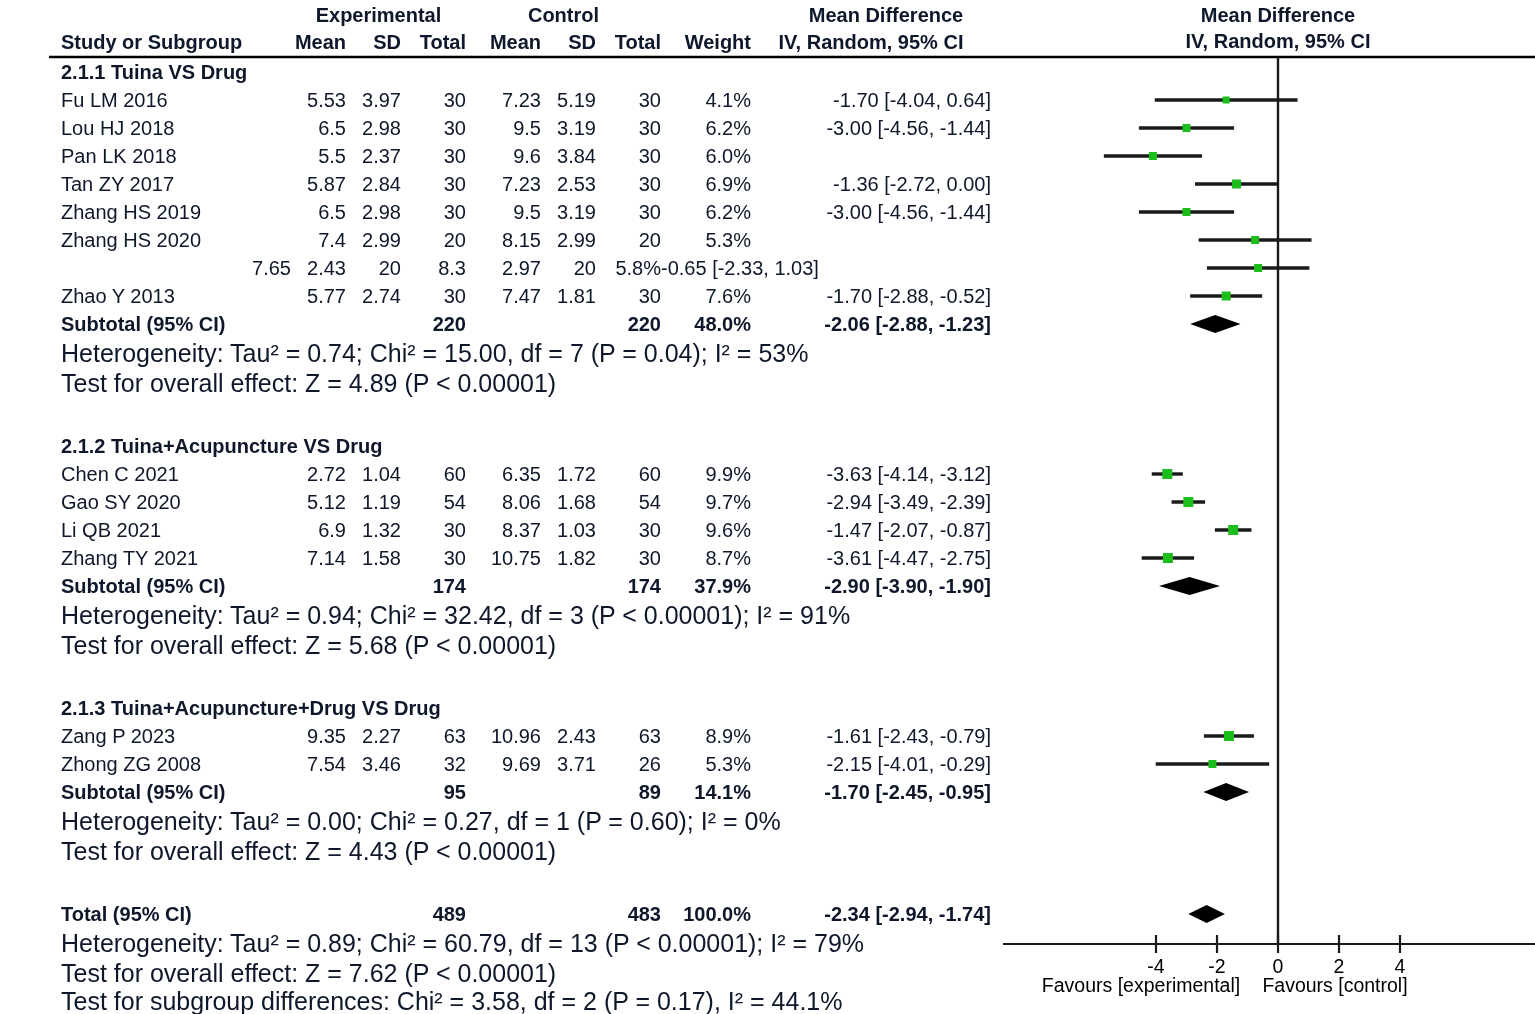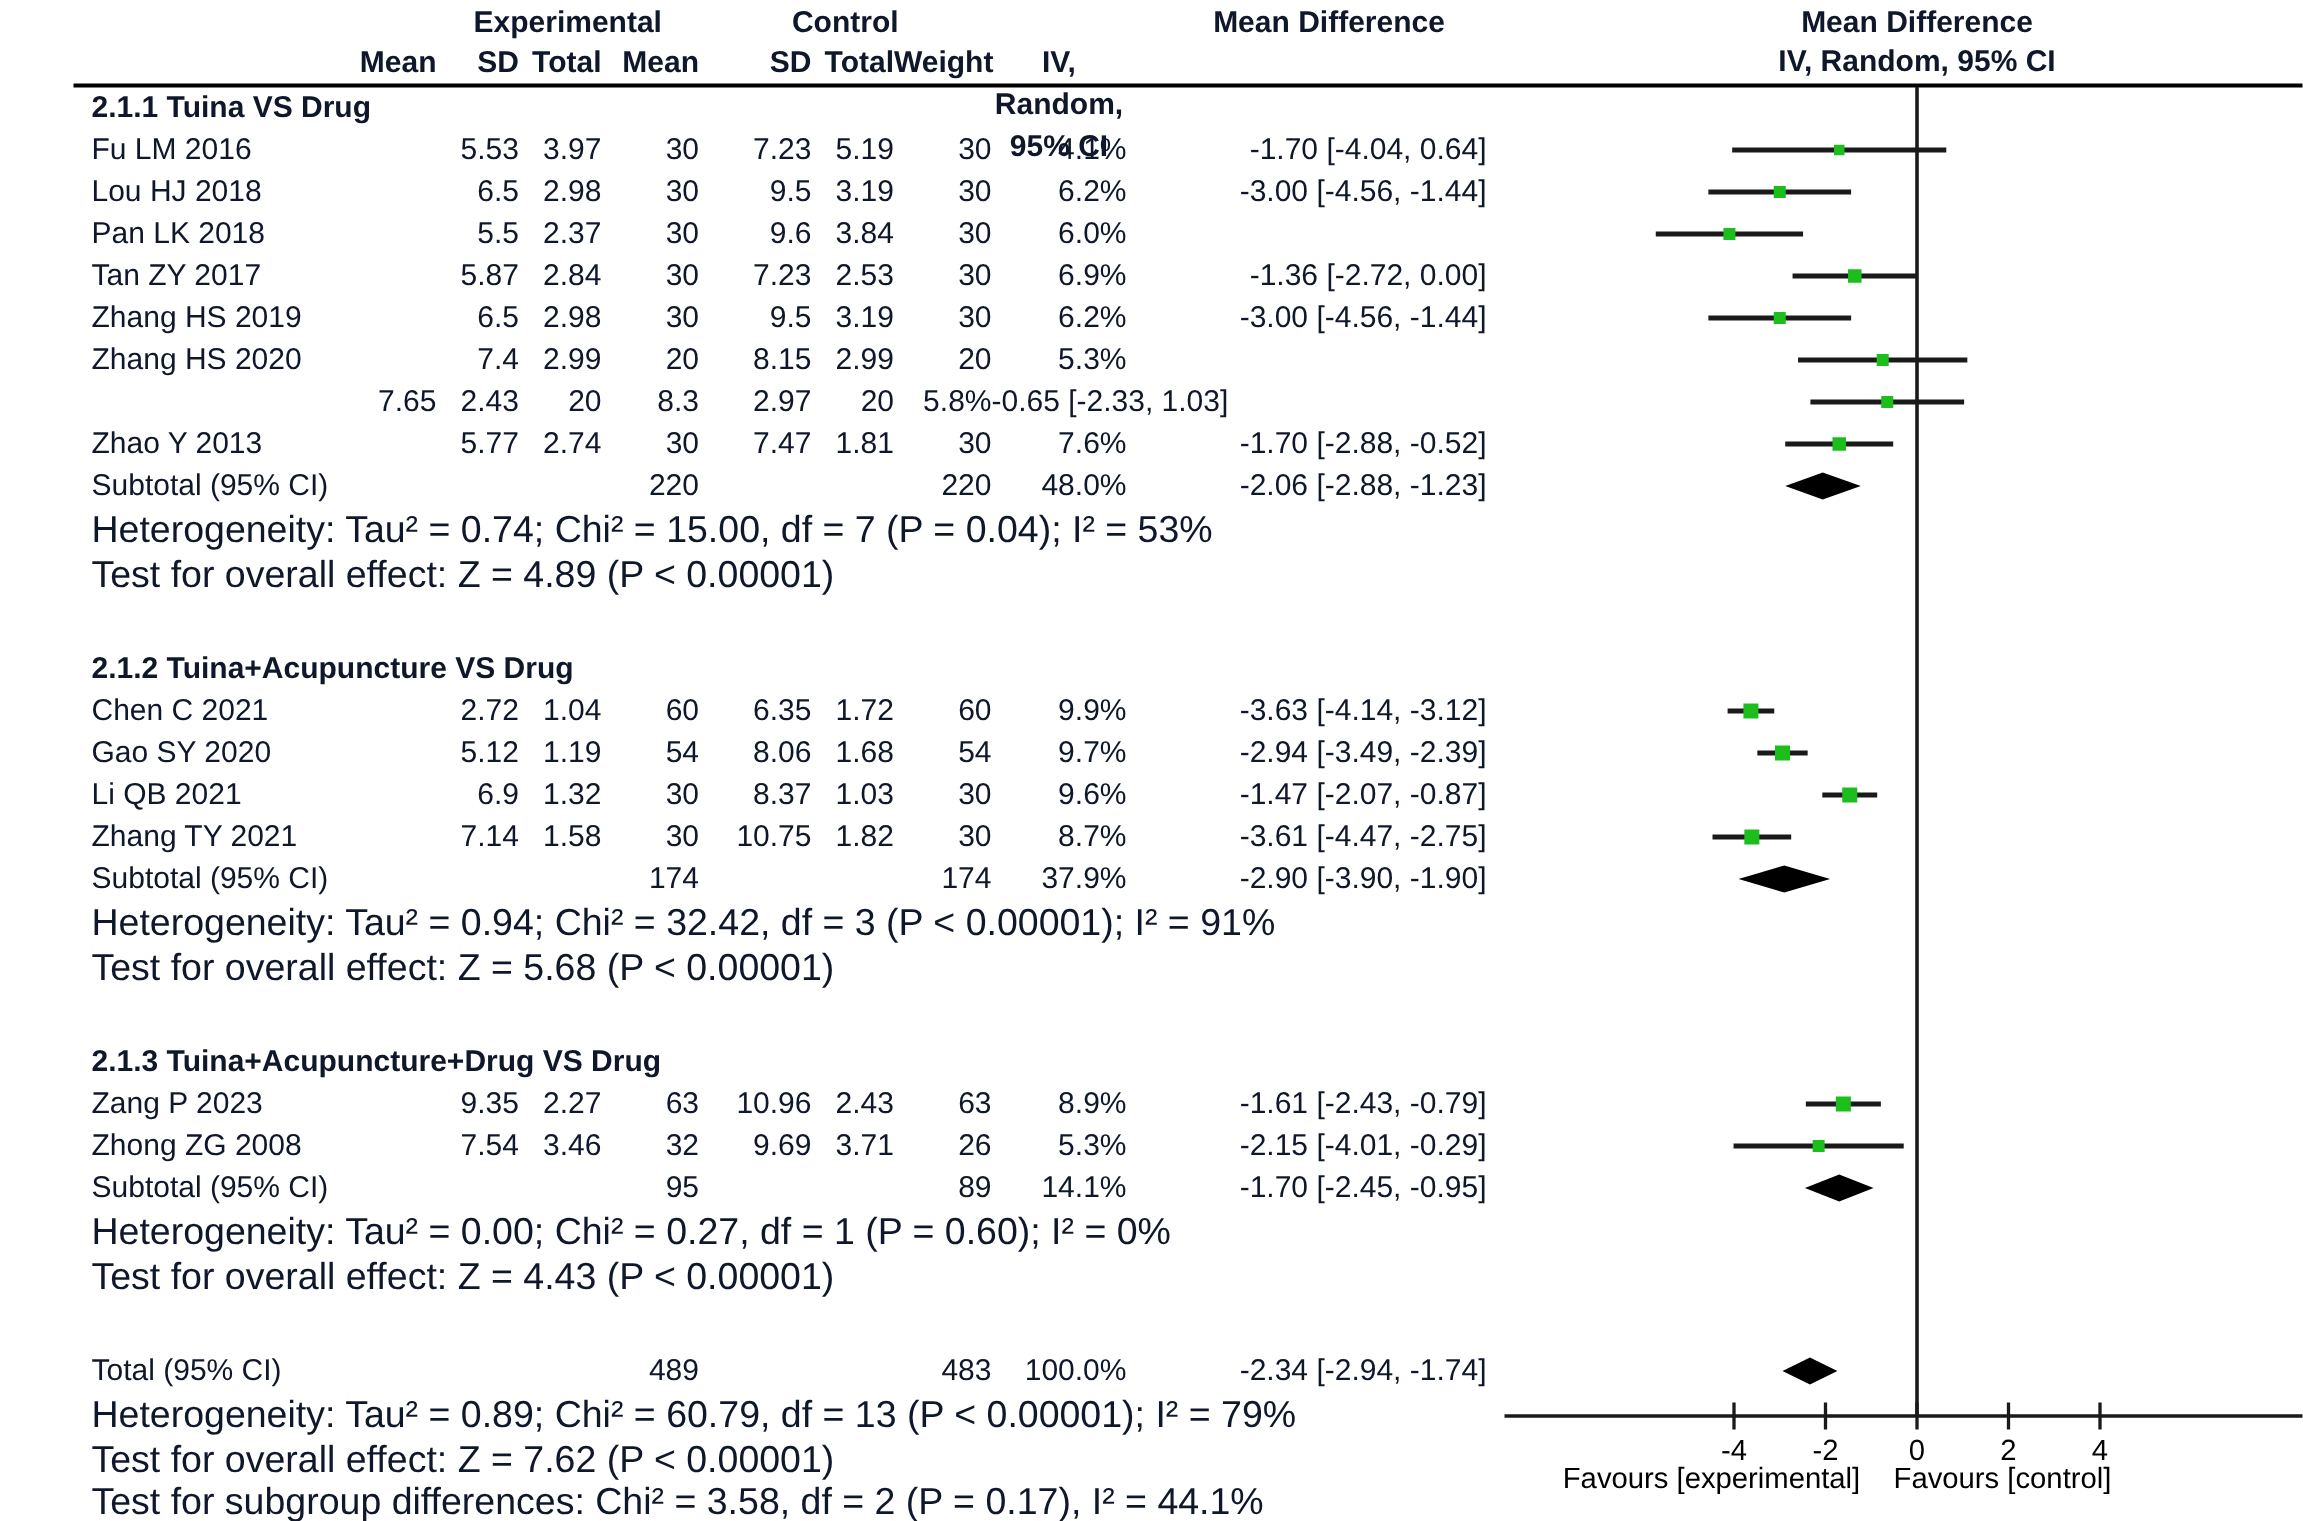--- a/index.html
+++ b/index.html
@@ -38,6 +38,7 @@
   <div class="hdr1" style="left:1087px;width:300px;">Mean Difference</div>
 
   <div class="colhead">
+    <div class="cell">Study or Subgroup</div>
     <div class="cell num">Mean</div>
     <div class="cell num">SD</div>
     <div class="cell num">Total</div>

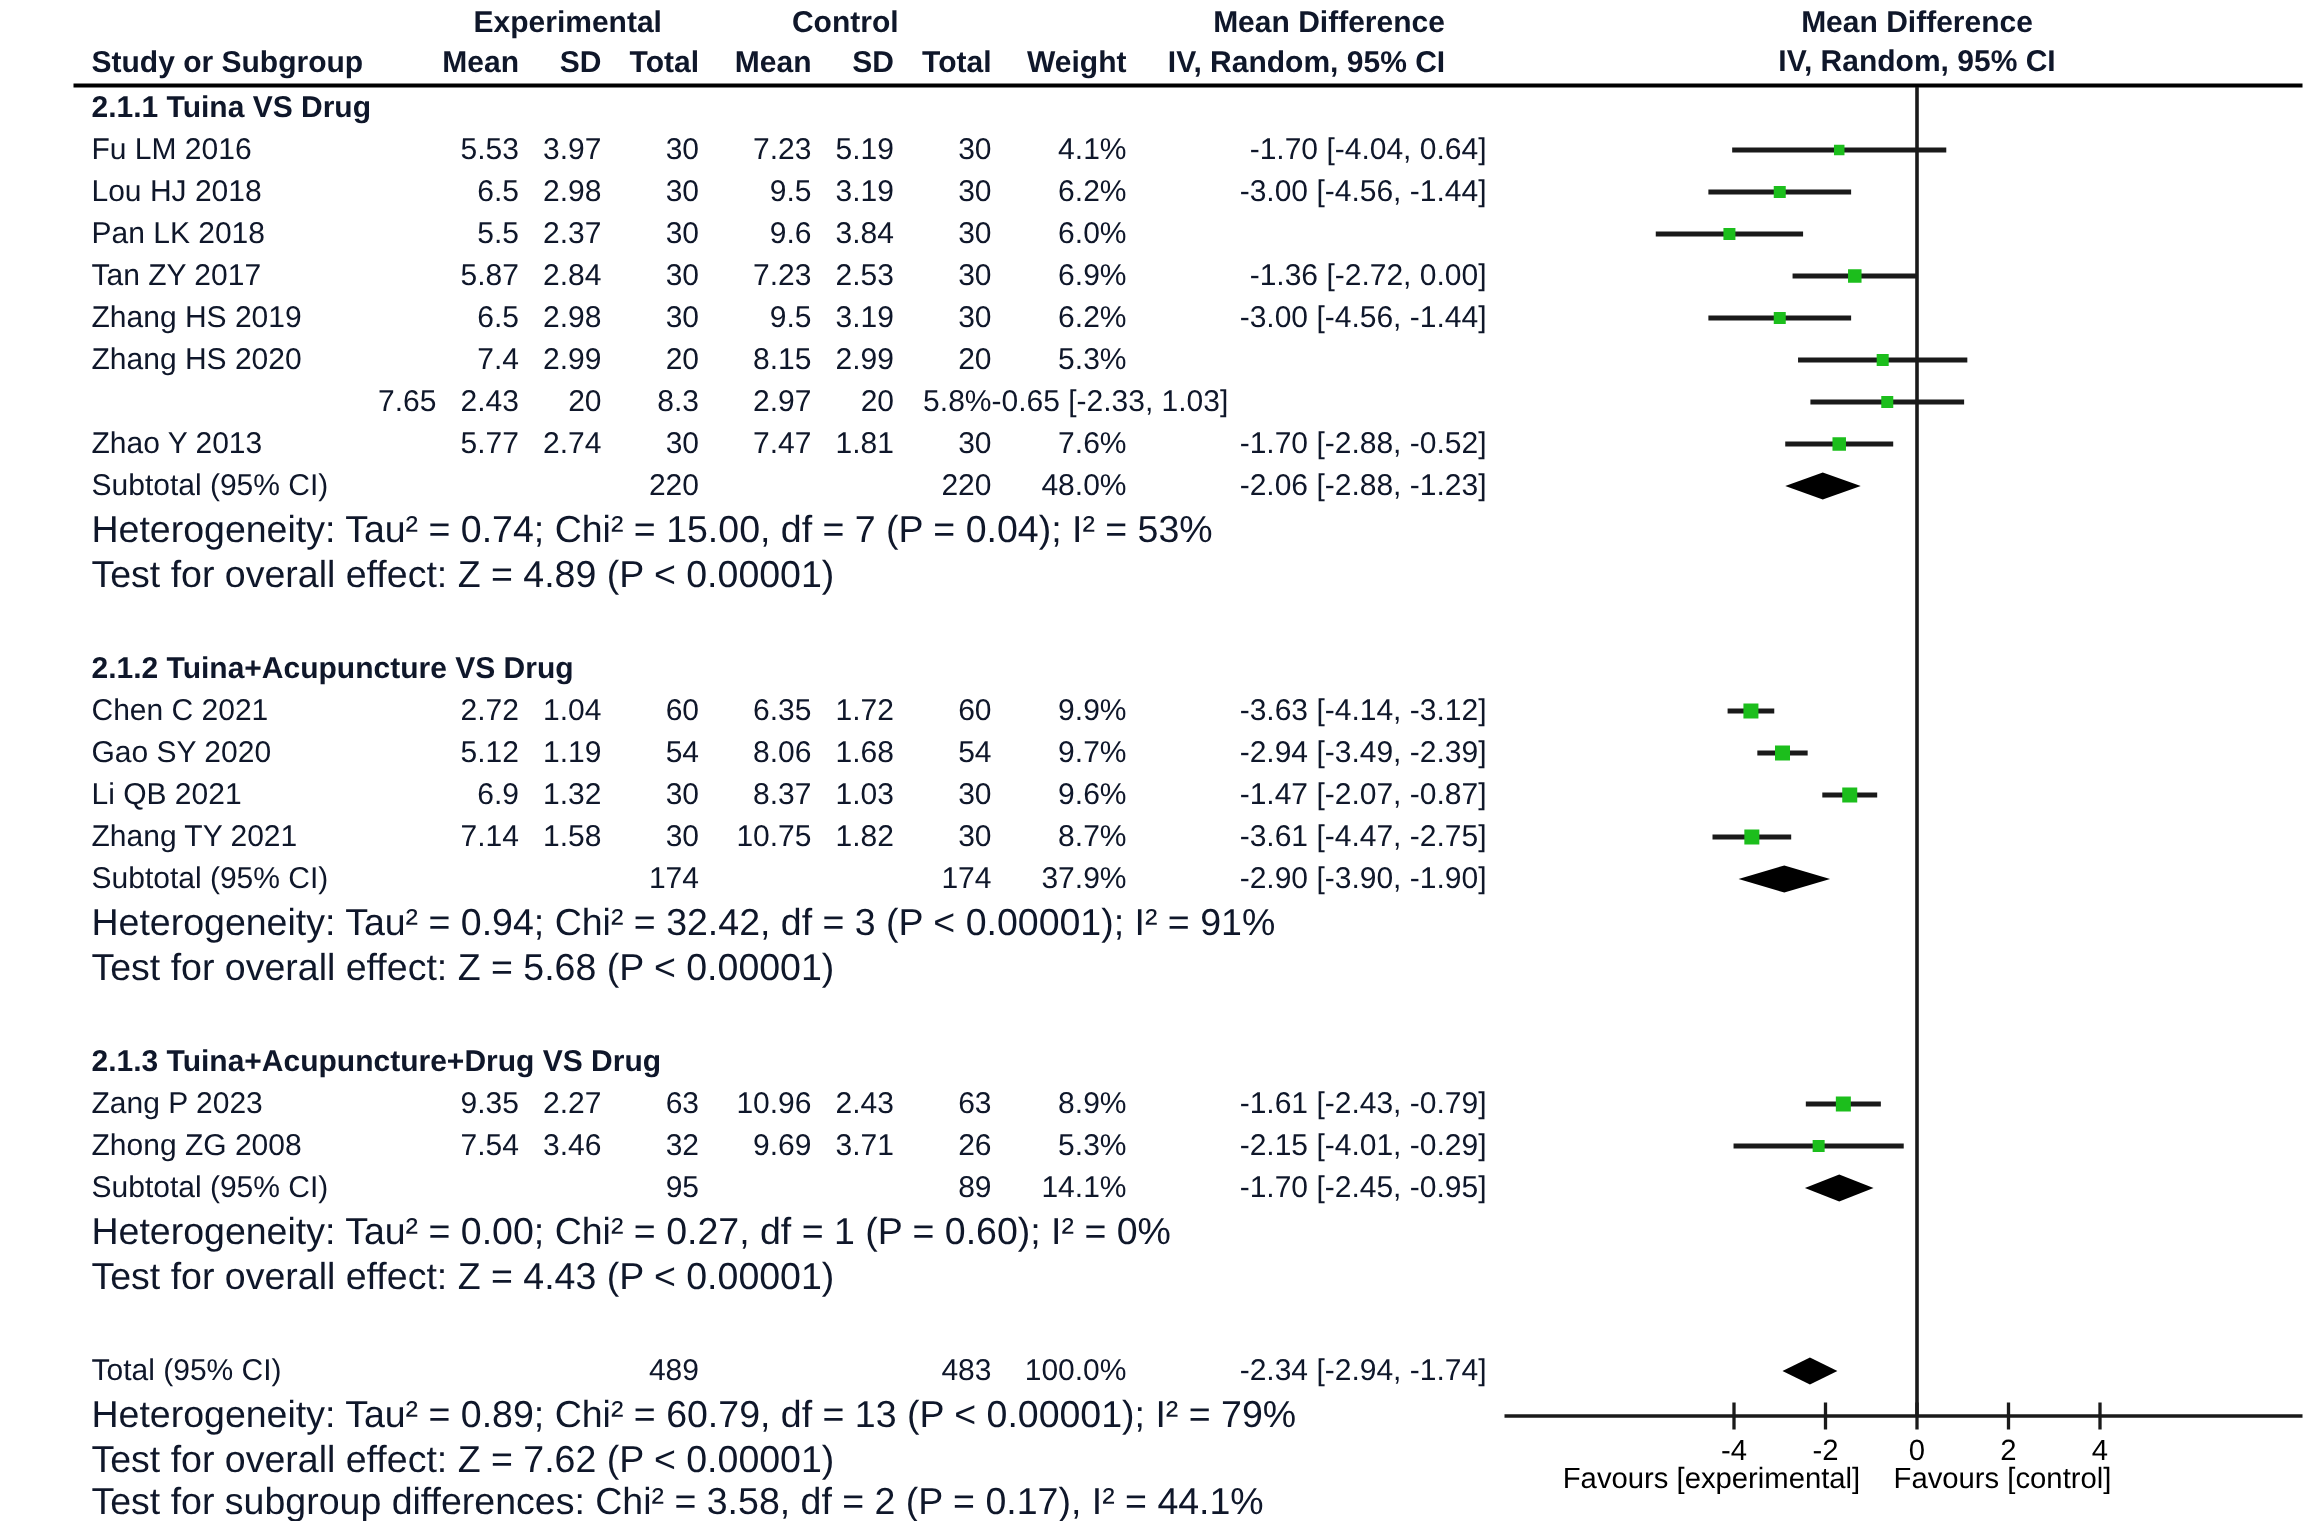--- a/index.html
+++ b/index.html
@@ -21,7 +21,7 @@
   .num{text-align:right;}
   .ci{text-align:right;}
   .colhead .ci{text-align:center;}
-  .bold{font-weight:normal;}
+  .bold{font-weight:bold;}
   .note{position:absolute;left:20px;width:940px;white-space:nowrap;font-size:25px;}
   .ghead{position:absolute;left:20px;width:930px;font-weight:bold;white-space:nowrap;}
   svg{position:absolute;left:0;top:0;pointer-events:none;}

